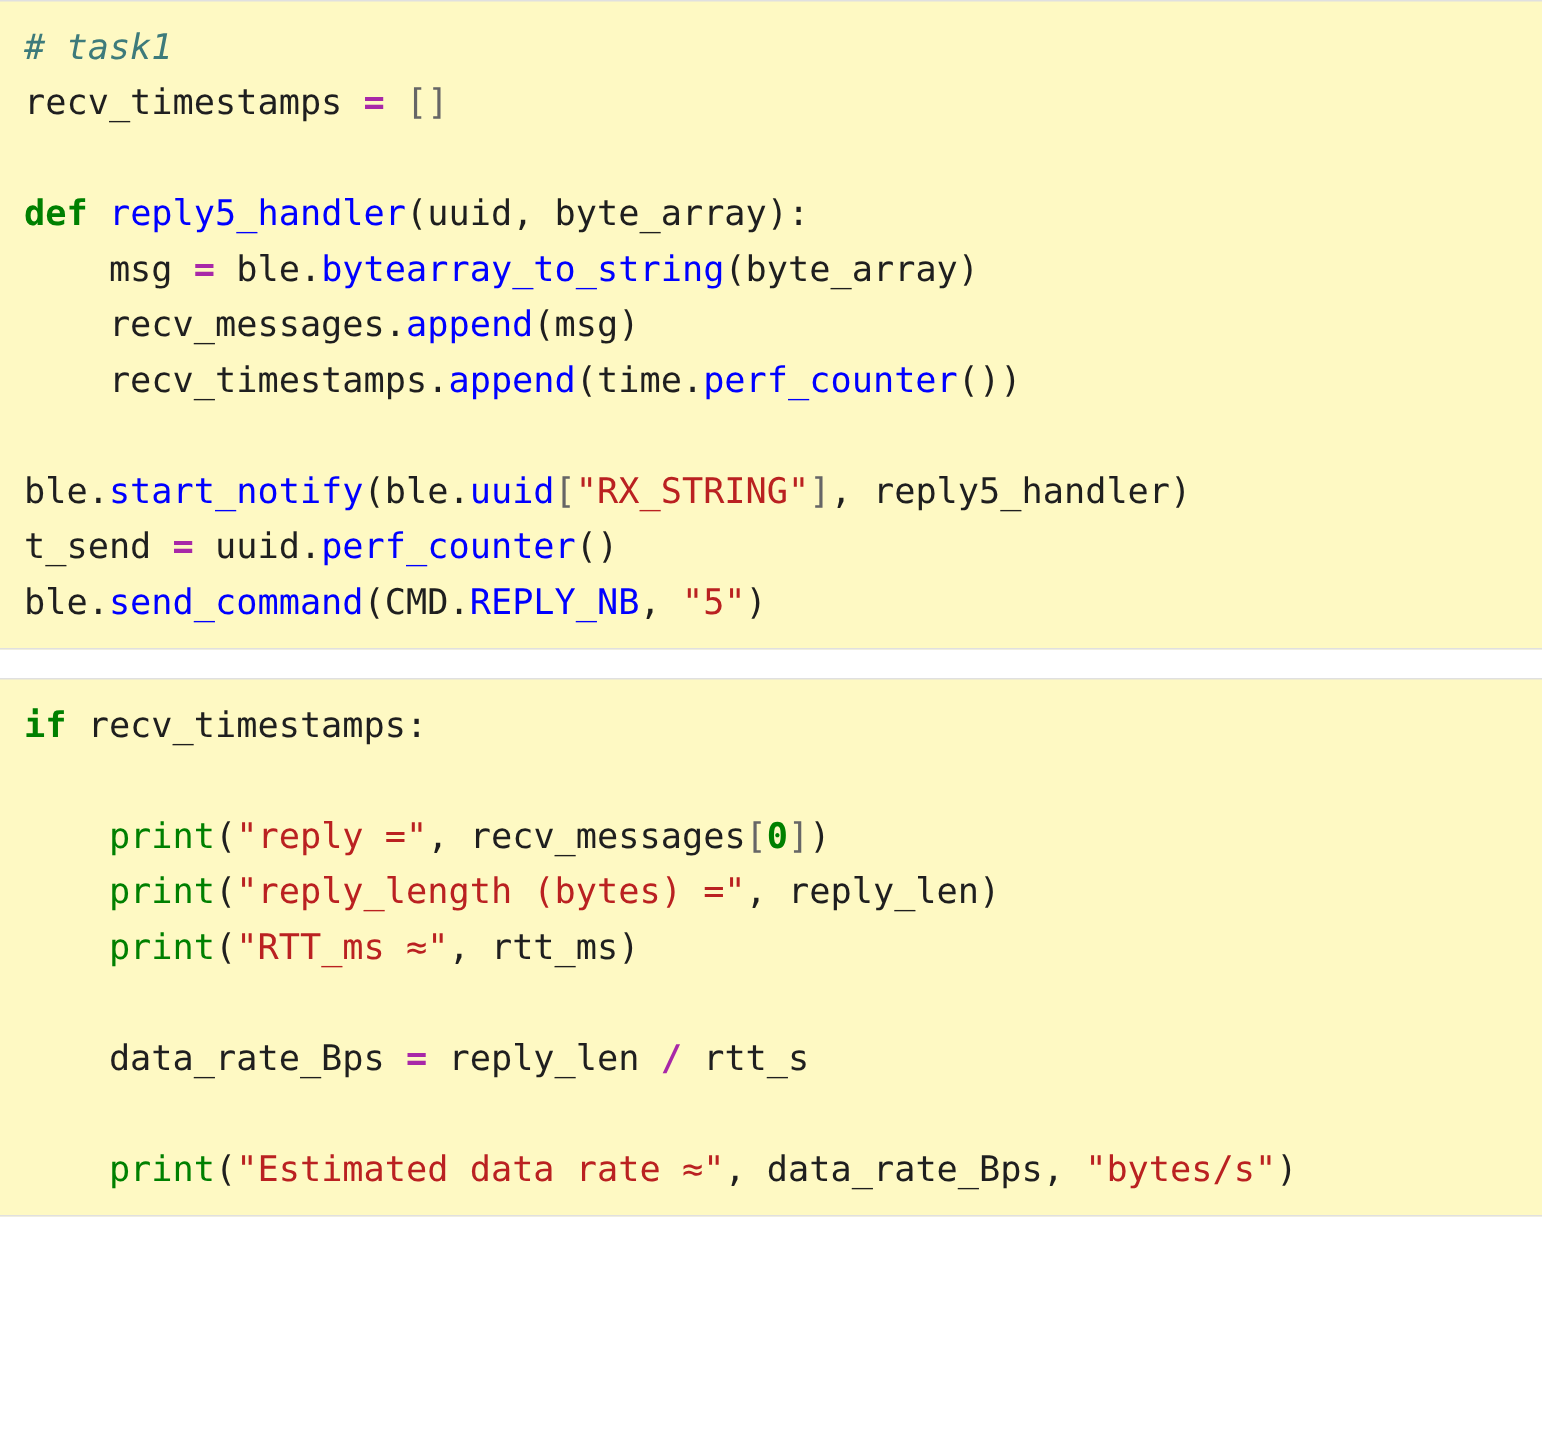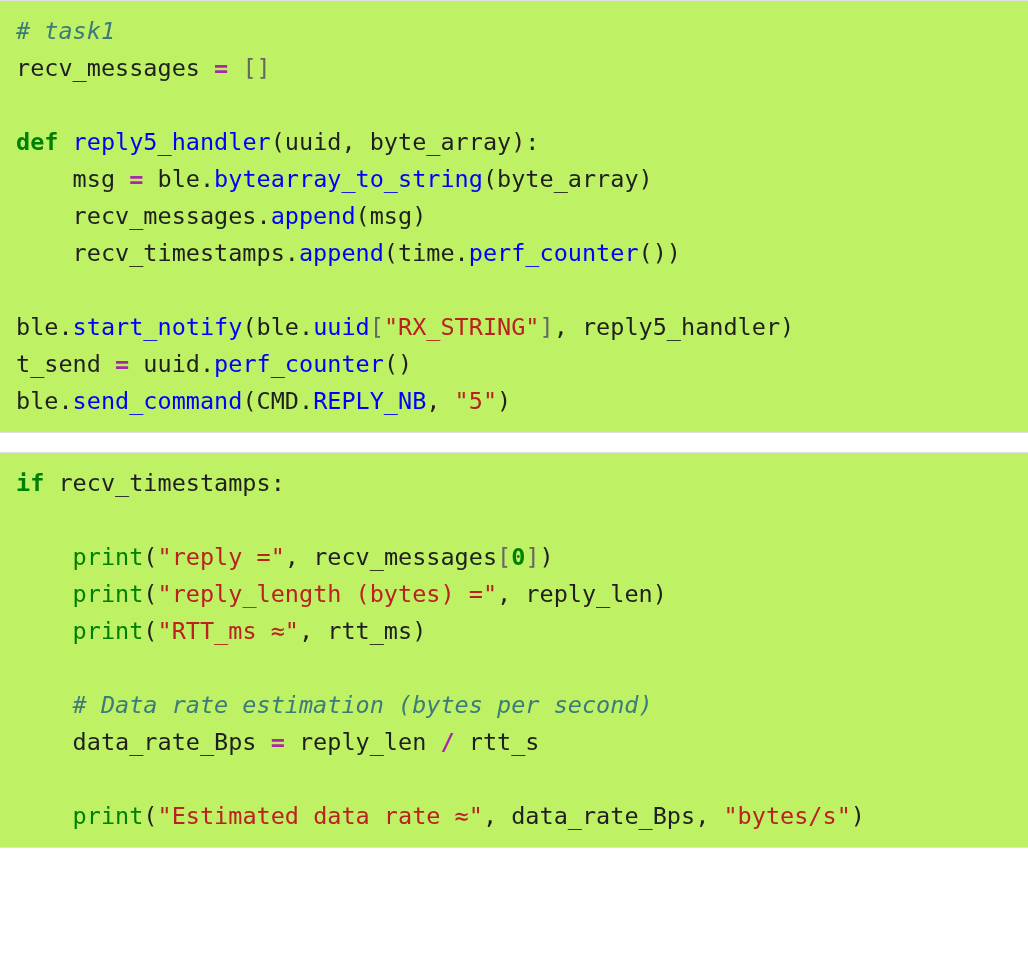--- a/index.html
+++ b/index.html
@@ -18,7 +18,7 @@
     box-sizing: border-box;
   }
   .cell {
-    background: #bef264;
+    background: #fef9c3;
     border: 1px solid #e0e0e0;
     border-left: none;
     border-right: none;

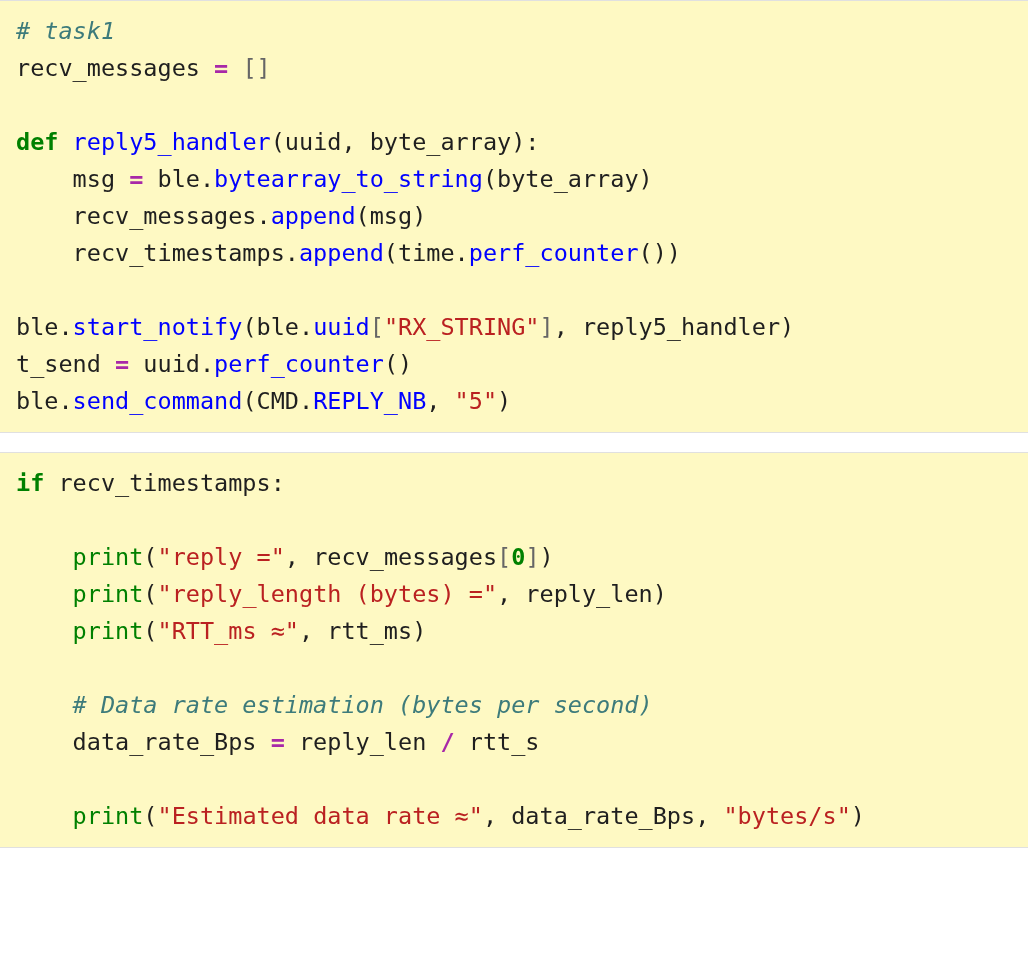--- a/index.html
+++ b/index.html
@@ -61,6 +61,7 @@
   <div class="cell">
     <div class="cell-inner">
         <div class="line"><span class="c"># task1</span></div>
+        <div class="line"><span class="t">recv_timestamps </span><span class="op">=</span><span class="t"> </span><span class="p">[]</span></div>
         <div class="line"><span class="t">recv_messages </span><span class="op">=</span><span class="t"> </span><span class="p">[]</span></div>
         <div class="line blank"> </div>
         <div class="line"><span class="k">def</span><span class="t"> </span><span class="fn">reply5_handler</span><span class="t">(uuid, byte_array):</span></div>

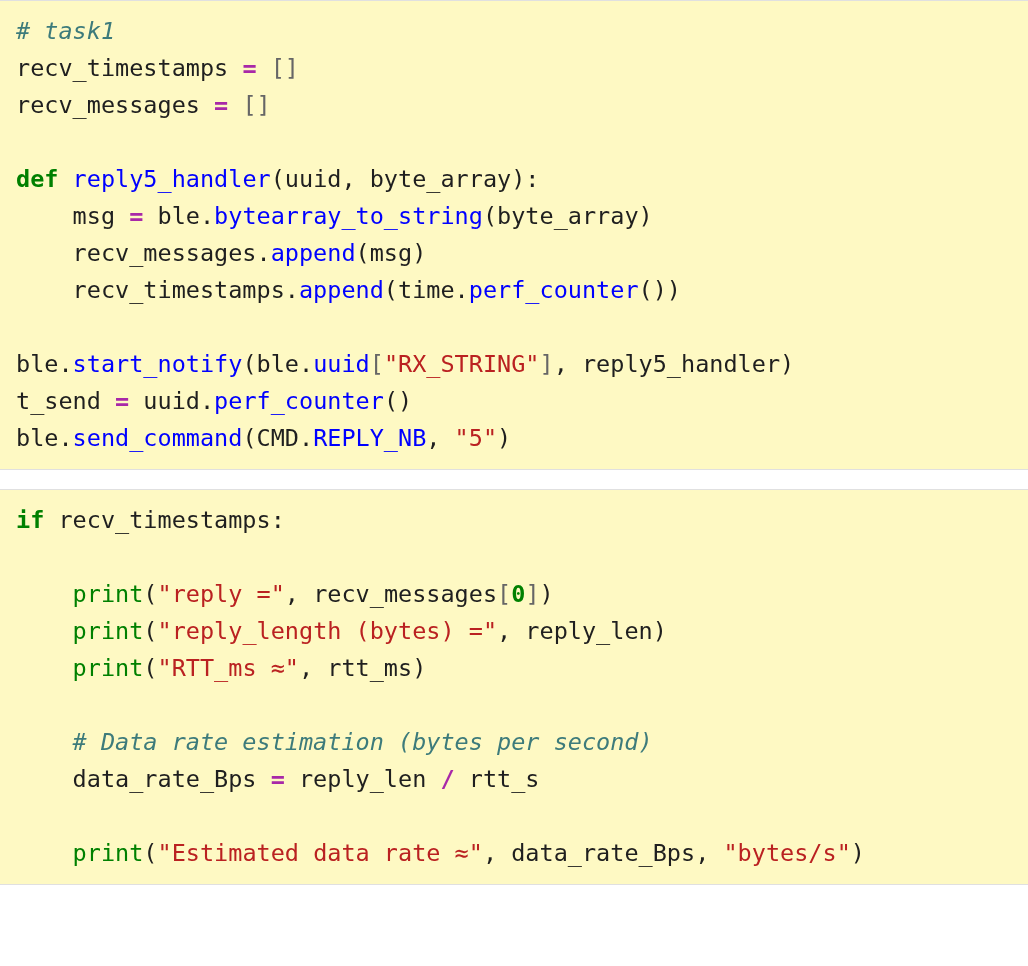--- a/index.html
+++ b/index.html
@@ -62,7 +62,6 @@
     <div class="cell-inner">
         <div class="line"><span class="c"># task1</span></div>
         <div class="line"><span class="t">recv_timestamps </span><span class="op">=</span><span class="t"> </span><span class="p">[]</span></div>
-        <div class="line"><span class="t">recv_messages </span><span class="op">=</span><span class="t"> </span><span class="p">[]</span></div>
         <div class="line blank"> </div>
         <div class="line"><span class="k">def</span><span class="t"> </span><span class="fn">reply5_handler</span><span class="t">(uuid, byte_array):</span></div>
         <div class="line"><span class="t">    </span><span class="t">msg </span><span class="op">=</span><span class="t"> ble.</span><span class="fn">bytearray_to_string</span><span class="t">(byte_array)</span></div>

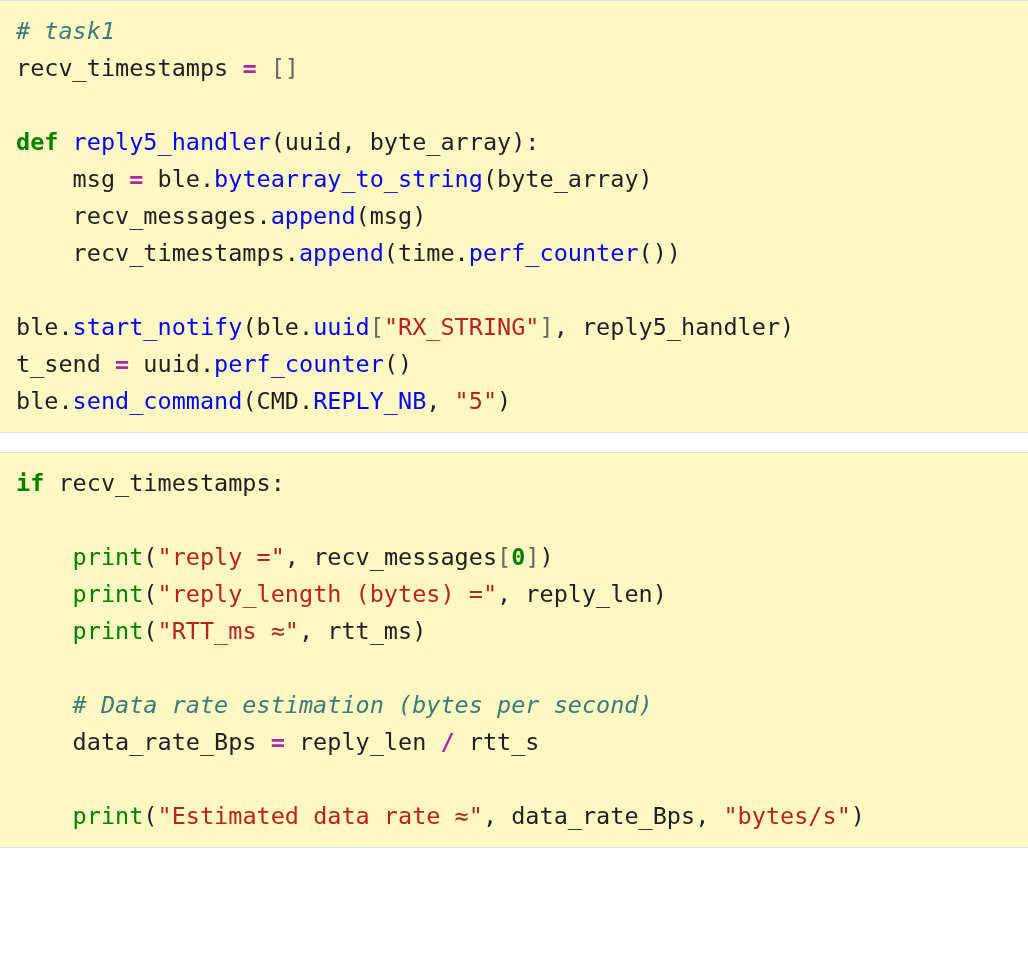--- a/index.html
+++ b/index.html
@@ -81,7 +81,6 @@
         <div class="line"><span class="t">    </span><span class="nb">print</span><span class="t">(</span><span class="s">"reply_length (bytes) ="</span><span class="t">, reply_len)</span></div>
         <div class="line"><span class="t">    </span><span class="nb">print</span><span class="t">(</span><span class="s">"RTT_ms ≈"</span><span class="t">, rtt_ms)</span></div>
         <div class="line blank"> </div>
-        <div class="line"><span class="t">    </span><span class="c"># Data rate estimation (bytes per second)</span></div>
         <div class="line"><span class="t">    </span><span class="t">data_rate_Bps </span><span class="op">=</span><span class="t"> reply_len </span><span class="op">/</span><span class="t"> rtt_s</span></div>
         <div class="line blank"> </div>
         <div class="line"><span class="t">    </span><span class="nb">print</span><span class="t">(</span><span class="s">"Estimated data rate ≈"</span><span class="t">, data_rate_Bps, </span><span class="s">"bytes/s"</span><span class="t">)</span></div>

